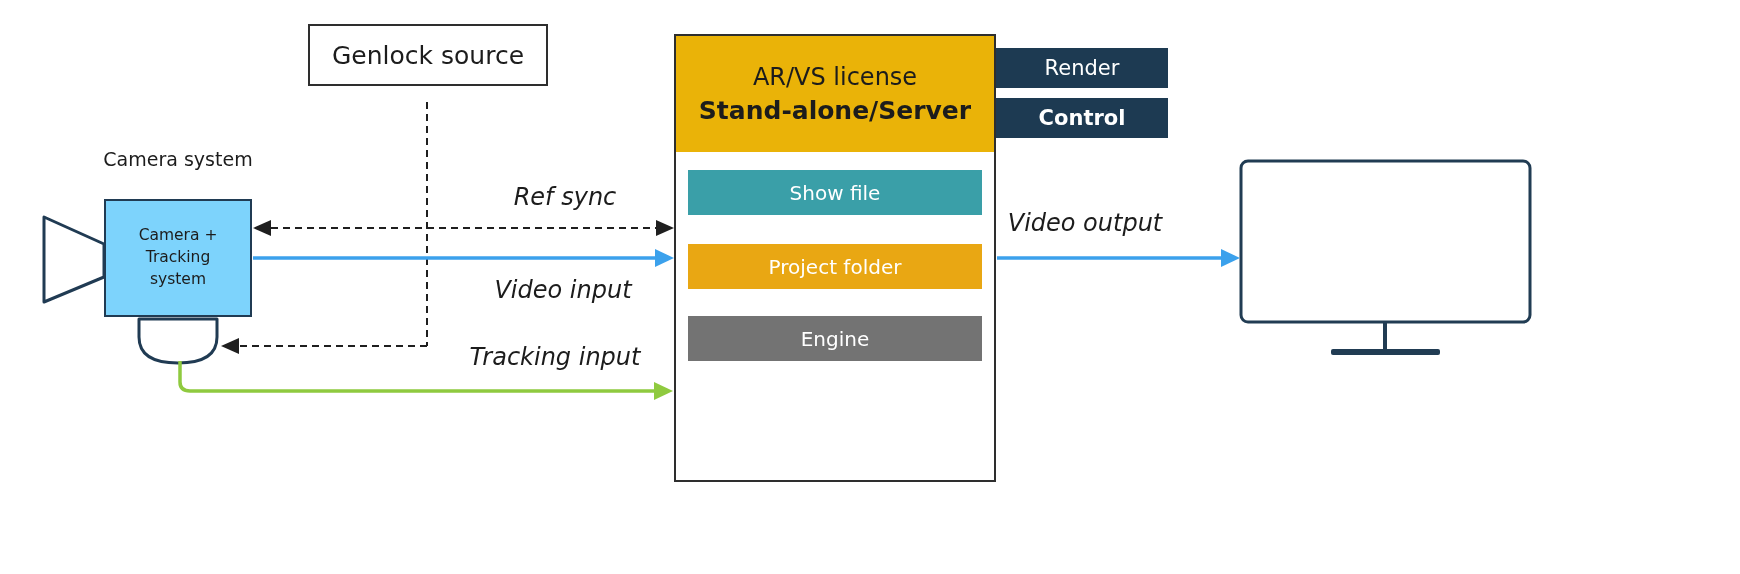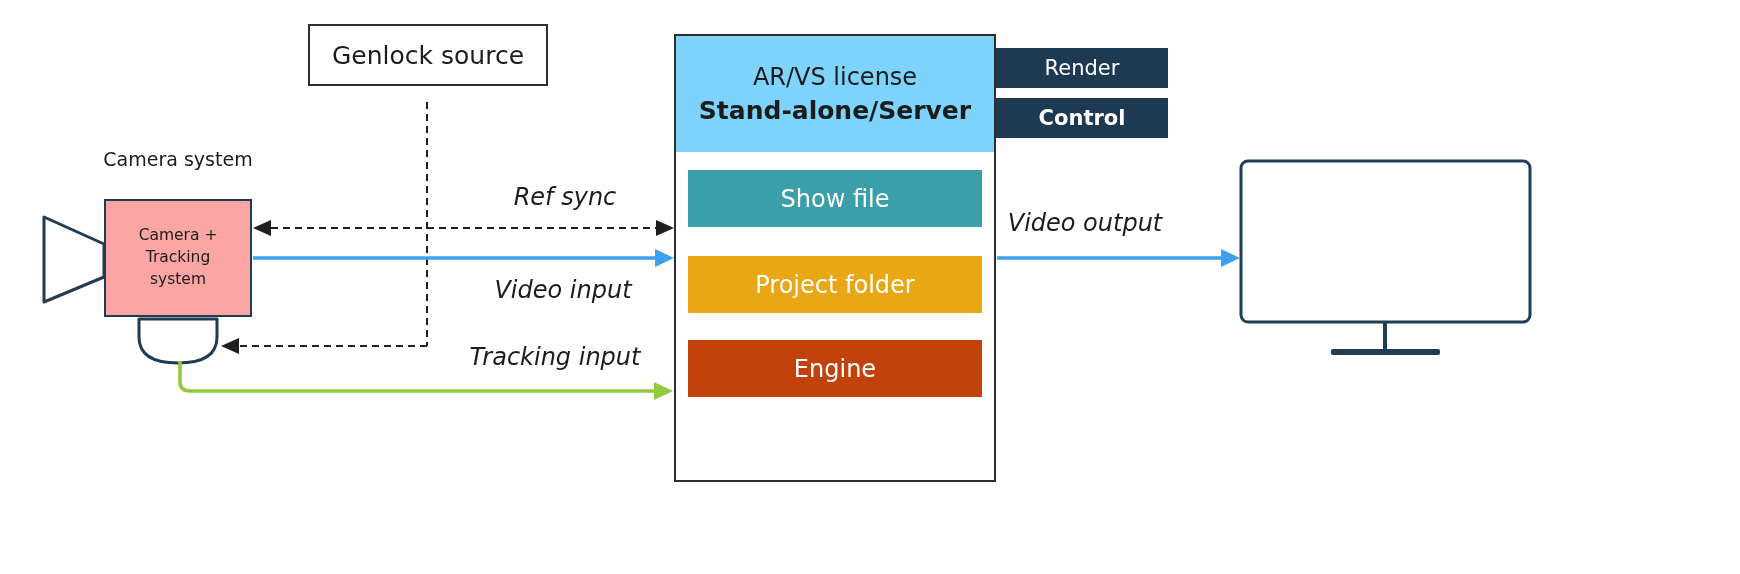--- a/index.html
+++ b/index.html
@@ -110,7 +110,7 @@
 </div>
 
 <div id="server-box" class="abs">
-  <div id="server-header" style="background-color: #7dd3fc;">
+  <div id="server-header" style="background-color: #eab308;">
     <div id="server-title">AR/VS license</div>
     <div id="server-subtitle">Stand-alone/Server</div>
   </div>

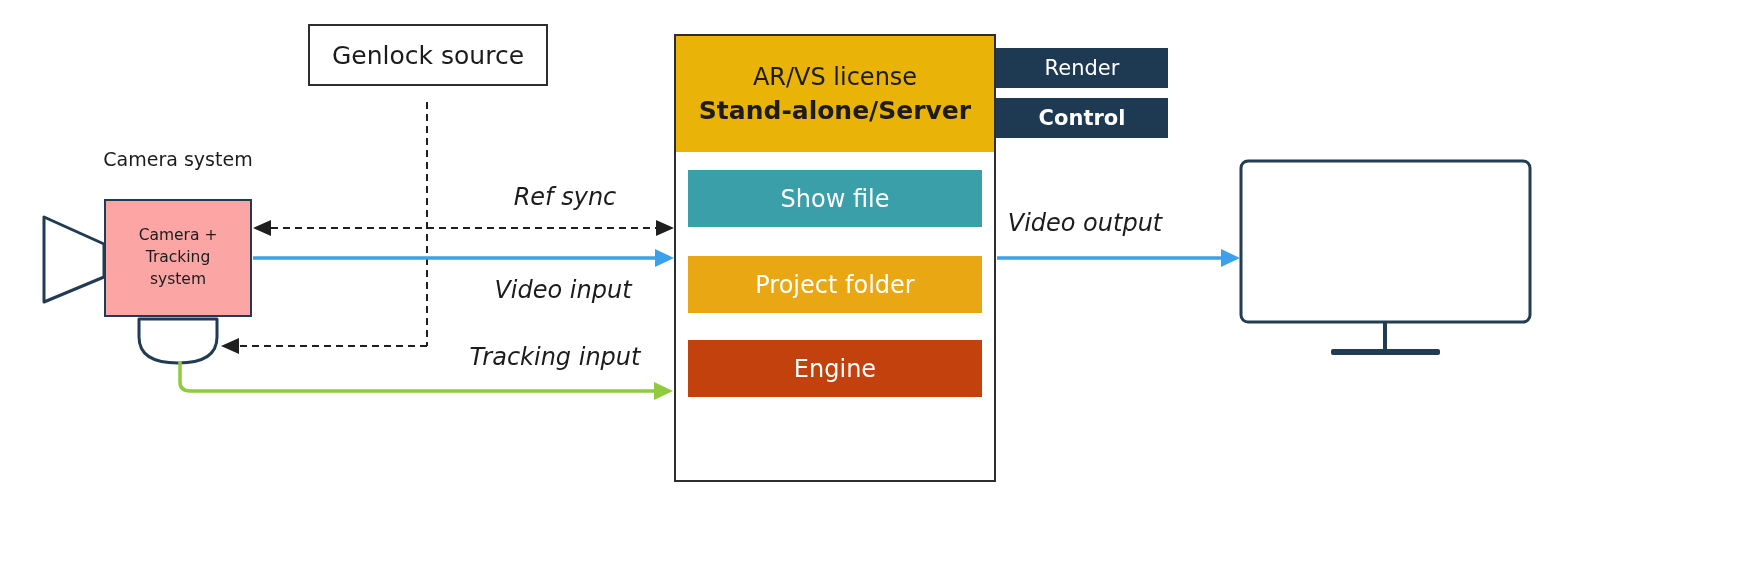--- a/index.html
+++ b/index.html
@@ -43,9 +43,9 @@
   #server-title { font-size: 24px; }
   #server-subtitle { font-size: 25px; font-weight: bold; }
   .block {
-    margin: 0 12px; height: 57px;
+    margin: 0 12px; height: 45px;
     display: flex; align-items: center; justify-content: center;
-    color: #ffffff; font-size: 24px;
+    color: #ffffff; font-size: 20px;
   }
   .mt18 { margin-top: 18px; } .mt13 { margin-top: 29px; }
   .mt27 { margin-top: 27px; } .mt14 { margin-top: 14px; }

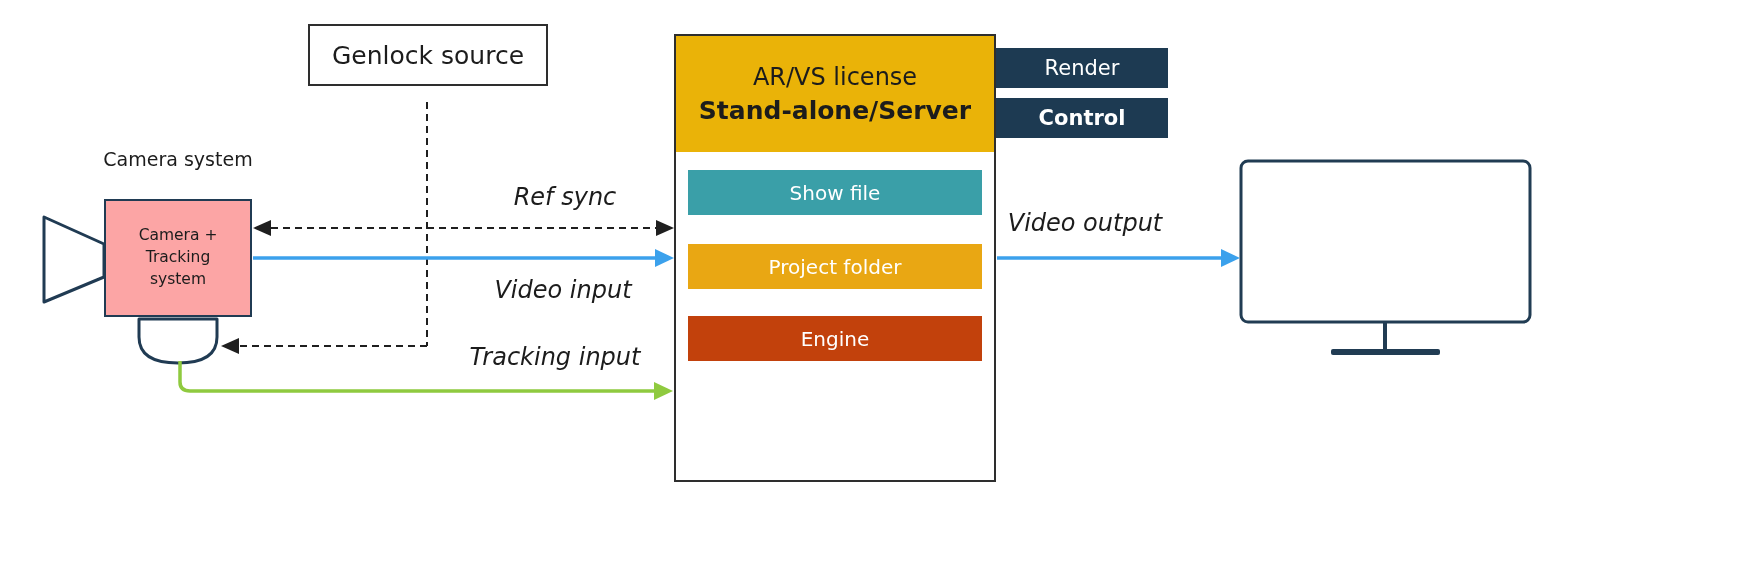--- a/index.html
+++ b/index.html
@@ -26,7 +26,7 @@
   }
   #camera-body {
     left: 104px; top: 199px; width: 148px; height: 118px;
-    background: #fca5a5; border: 2.5px solid #203b53;
+    background: #7dd3fc; border: 2.5px solid #203b53;
     display: flex; align-items: center; justify-content: center;
     text-align: center; font-size: 15.5px; line-height: 1.4;
     padding: 16px 15px;

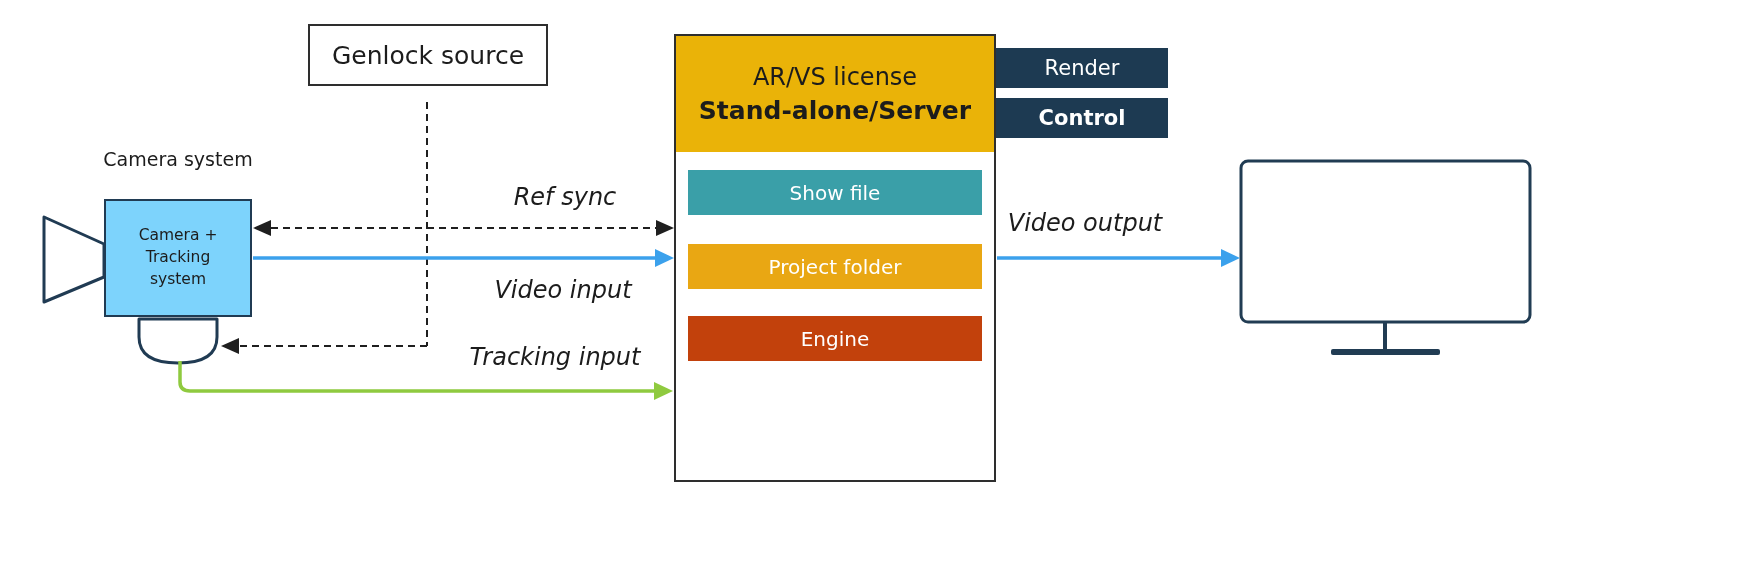--- a/index.html
+++ b/index.html
@@ -116,7 +116,7 @@
   </div>
   <div class="block mt18" style="background-color: rgb(58, 159, 168);">Show file</div>
   <div class="block mt13" style="background-color: rgb(233, 167, 19);">Project folder</div>
-  <div class="block mt27" style="background-color: #c2410c;">Engine</div>
+  <div class="block mt27" style="background-color: #737373;">Engine</div>
 </div>
 
 <div id="tab-render" class="tab" style="background-color: rgb(29, 58, 82);">Render</div>

